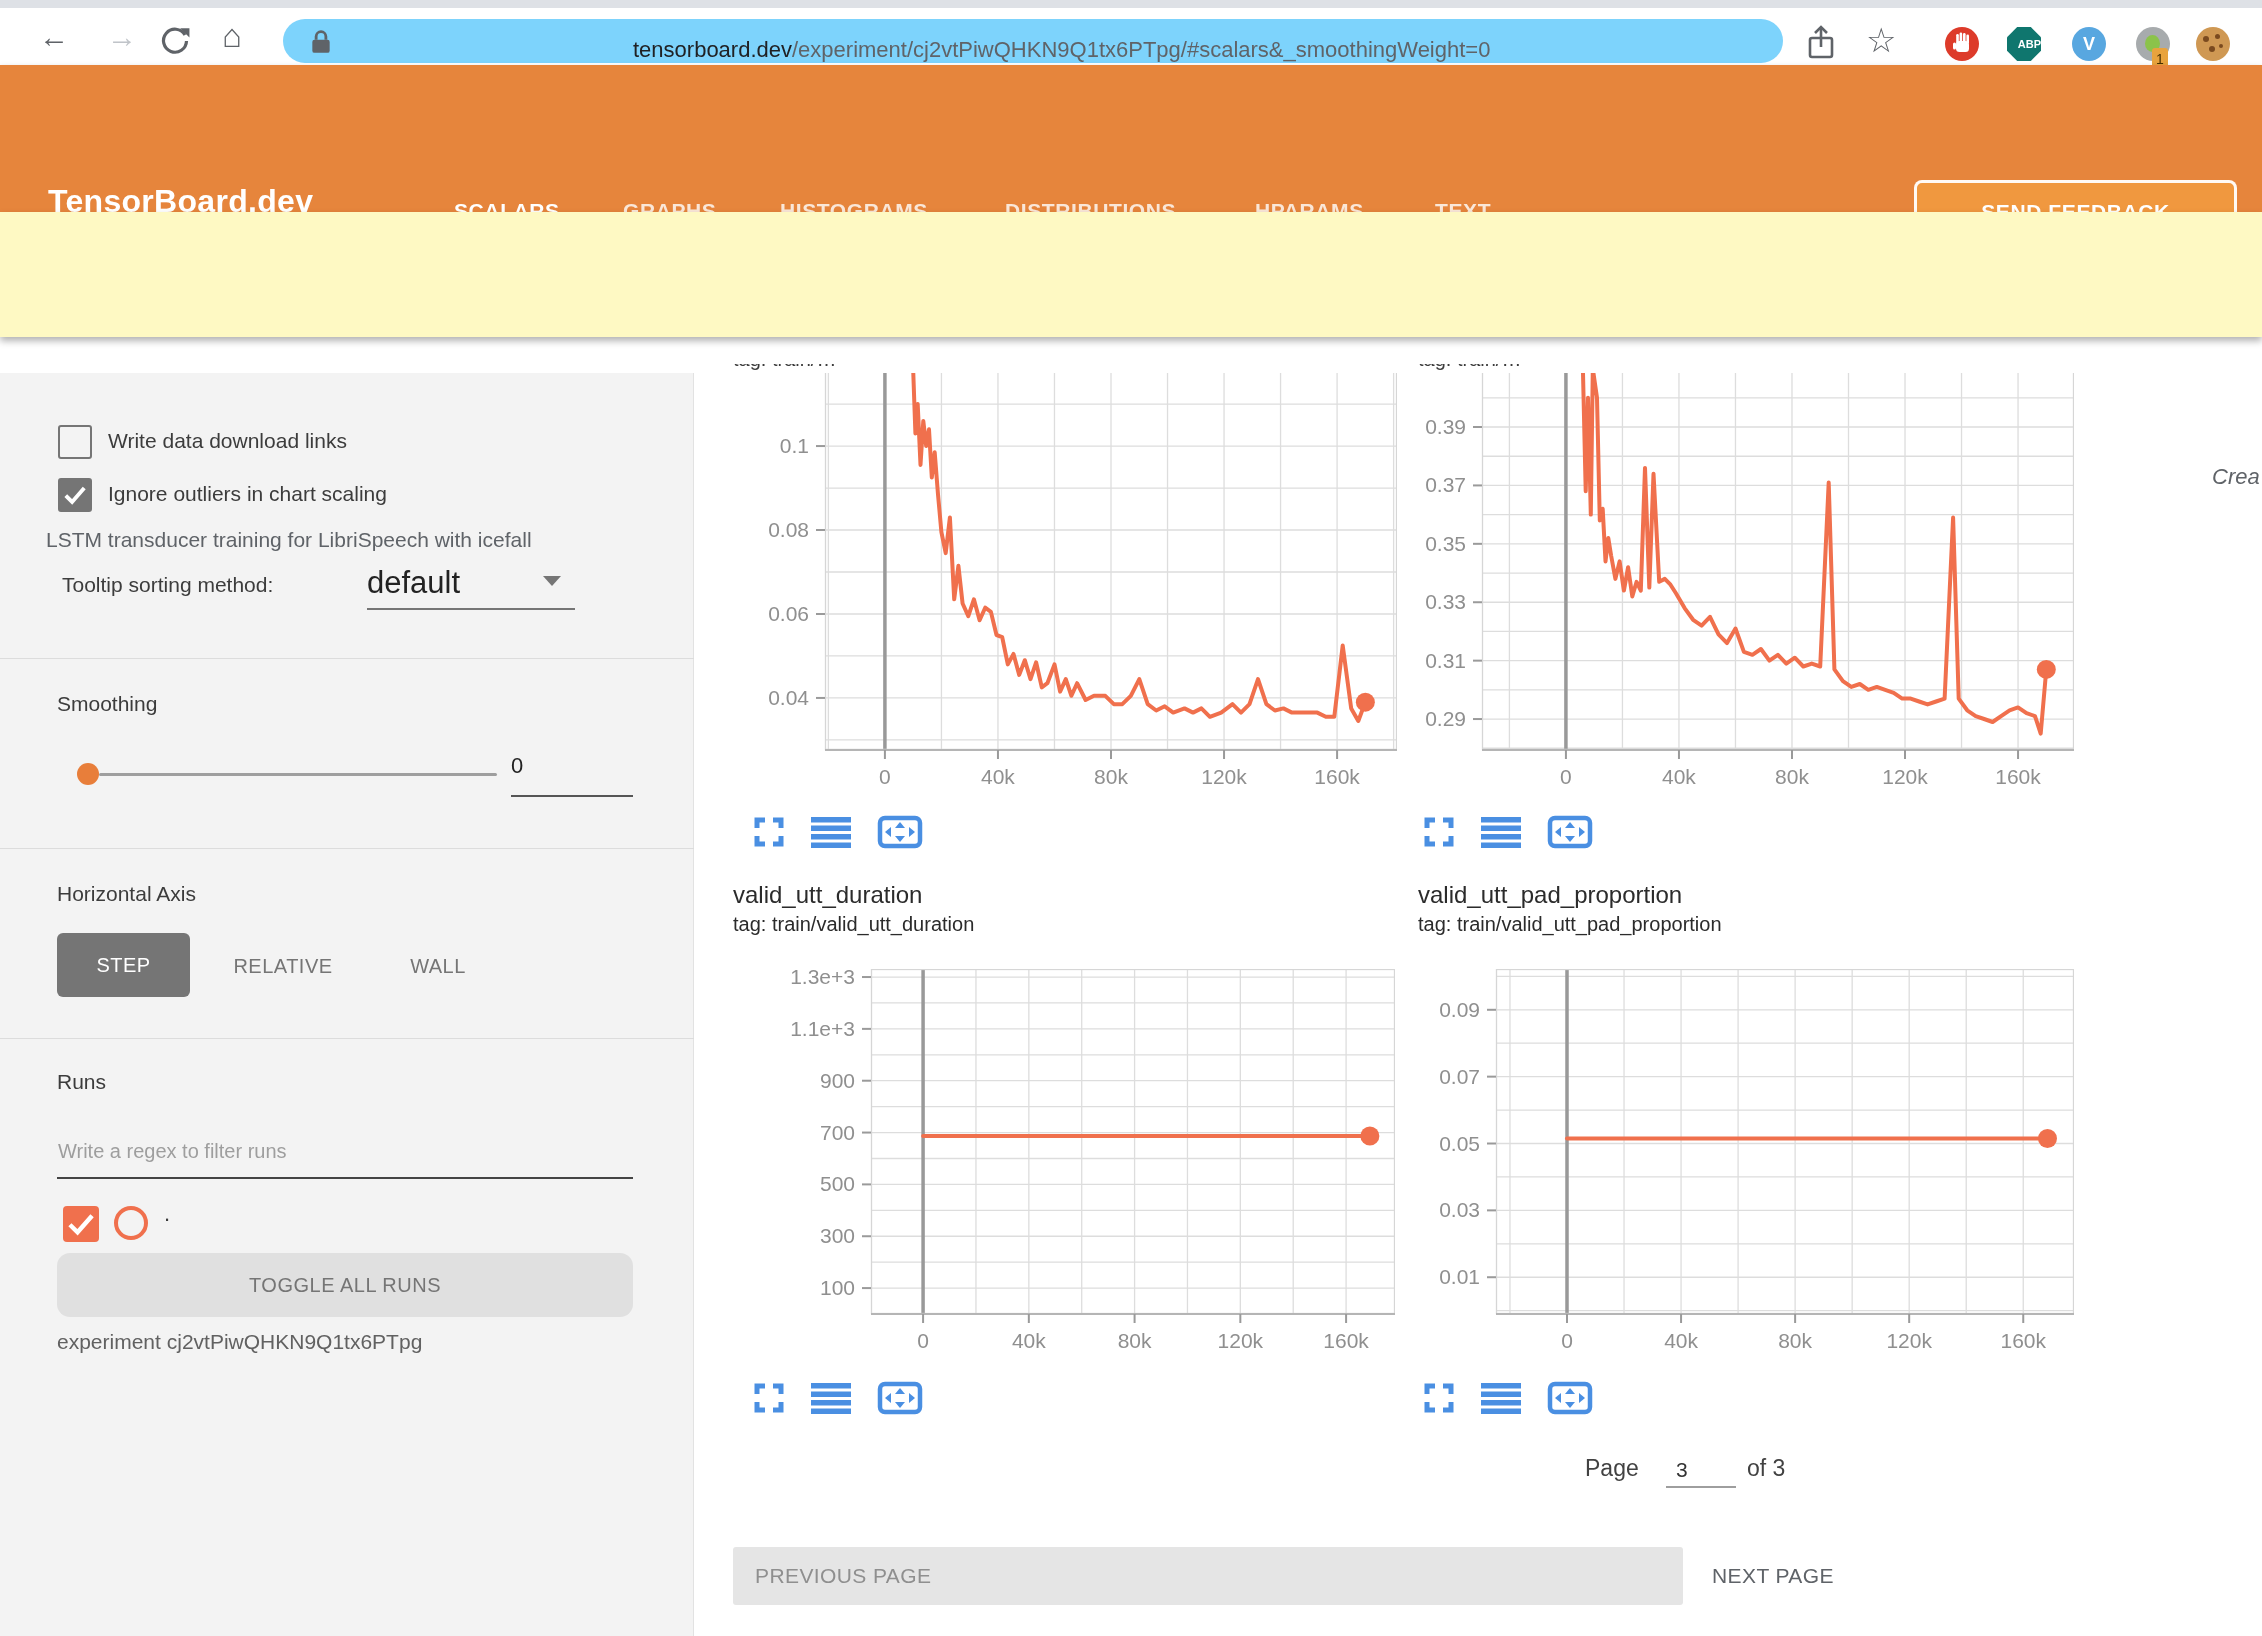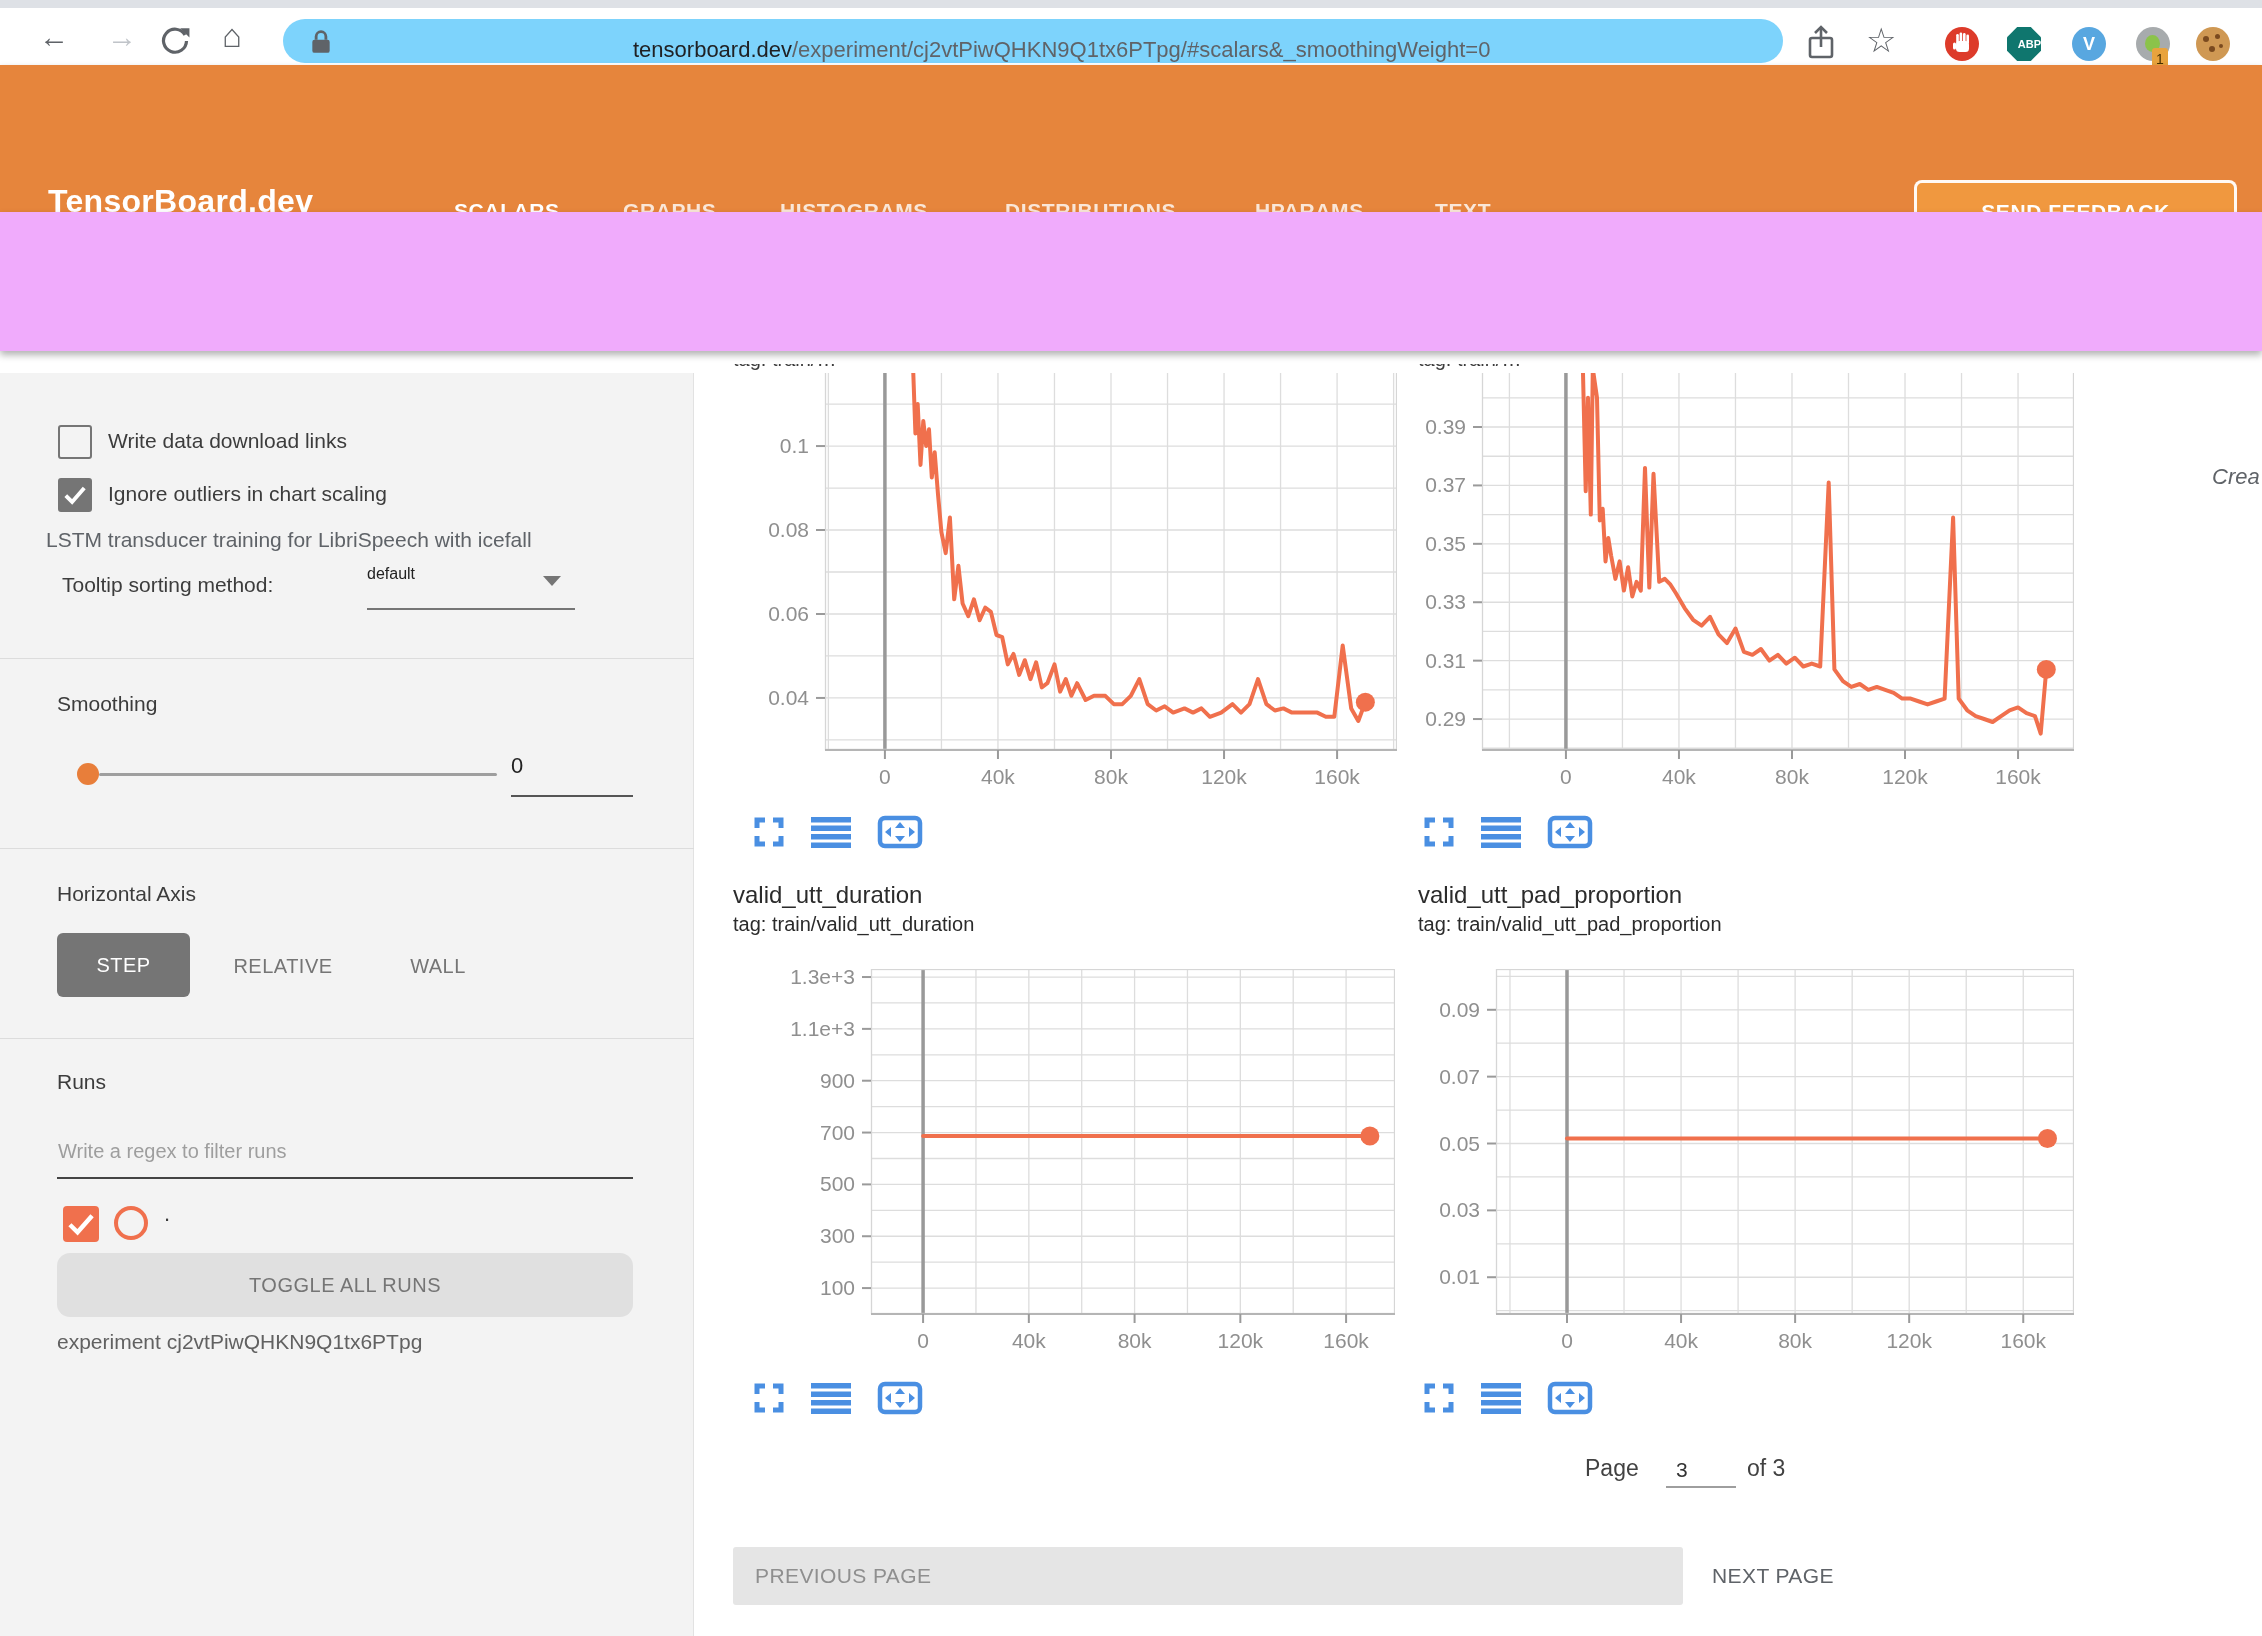--- a/index.html
+++ b/index.html
@@ -25,7 +25,7 @@
             border-radius:8px;color:#fff;font-size:21px;font-weight:bold;letter-spacing:.6px;
             text-align:center;line-height:58px;box-sizing:border-box;}
   
-  .subheader{left:0;top:212px;width:2262px;height:139px;background:#f0abfc;box-shadow:0 4px 7px rgba(0,0,0,.3);z-index:5;text-align:center;}
+  .subheader{left:0;top:212px;width:2262px;height:125px;background:#fef9c3;box-shadow:0 4px 7px rgba(0,0,0,.3);z-index:5;text-align:center;}
   .created{left:2212px;top:252px;font-size:22px;font-style:italic;color:#5f6368;white-space:nowrap;}
   .descr{left:46px;top:316px;font-size:21px;color:#5f6368;white-space:nowrap;}
   

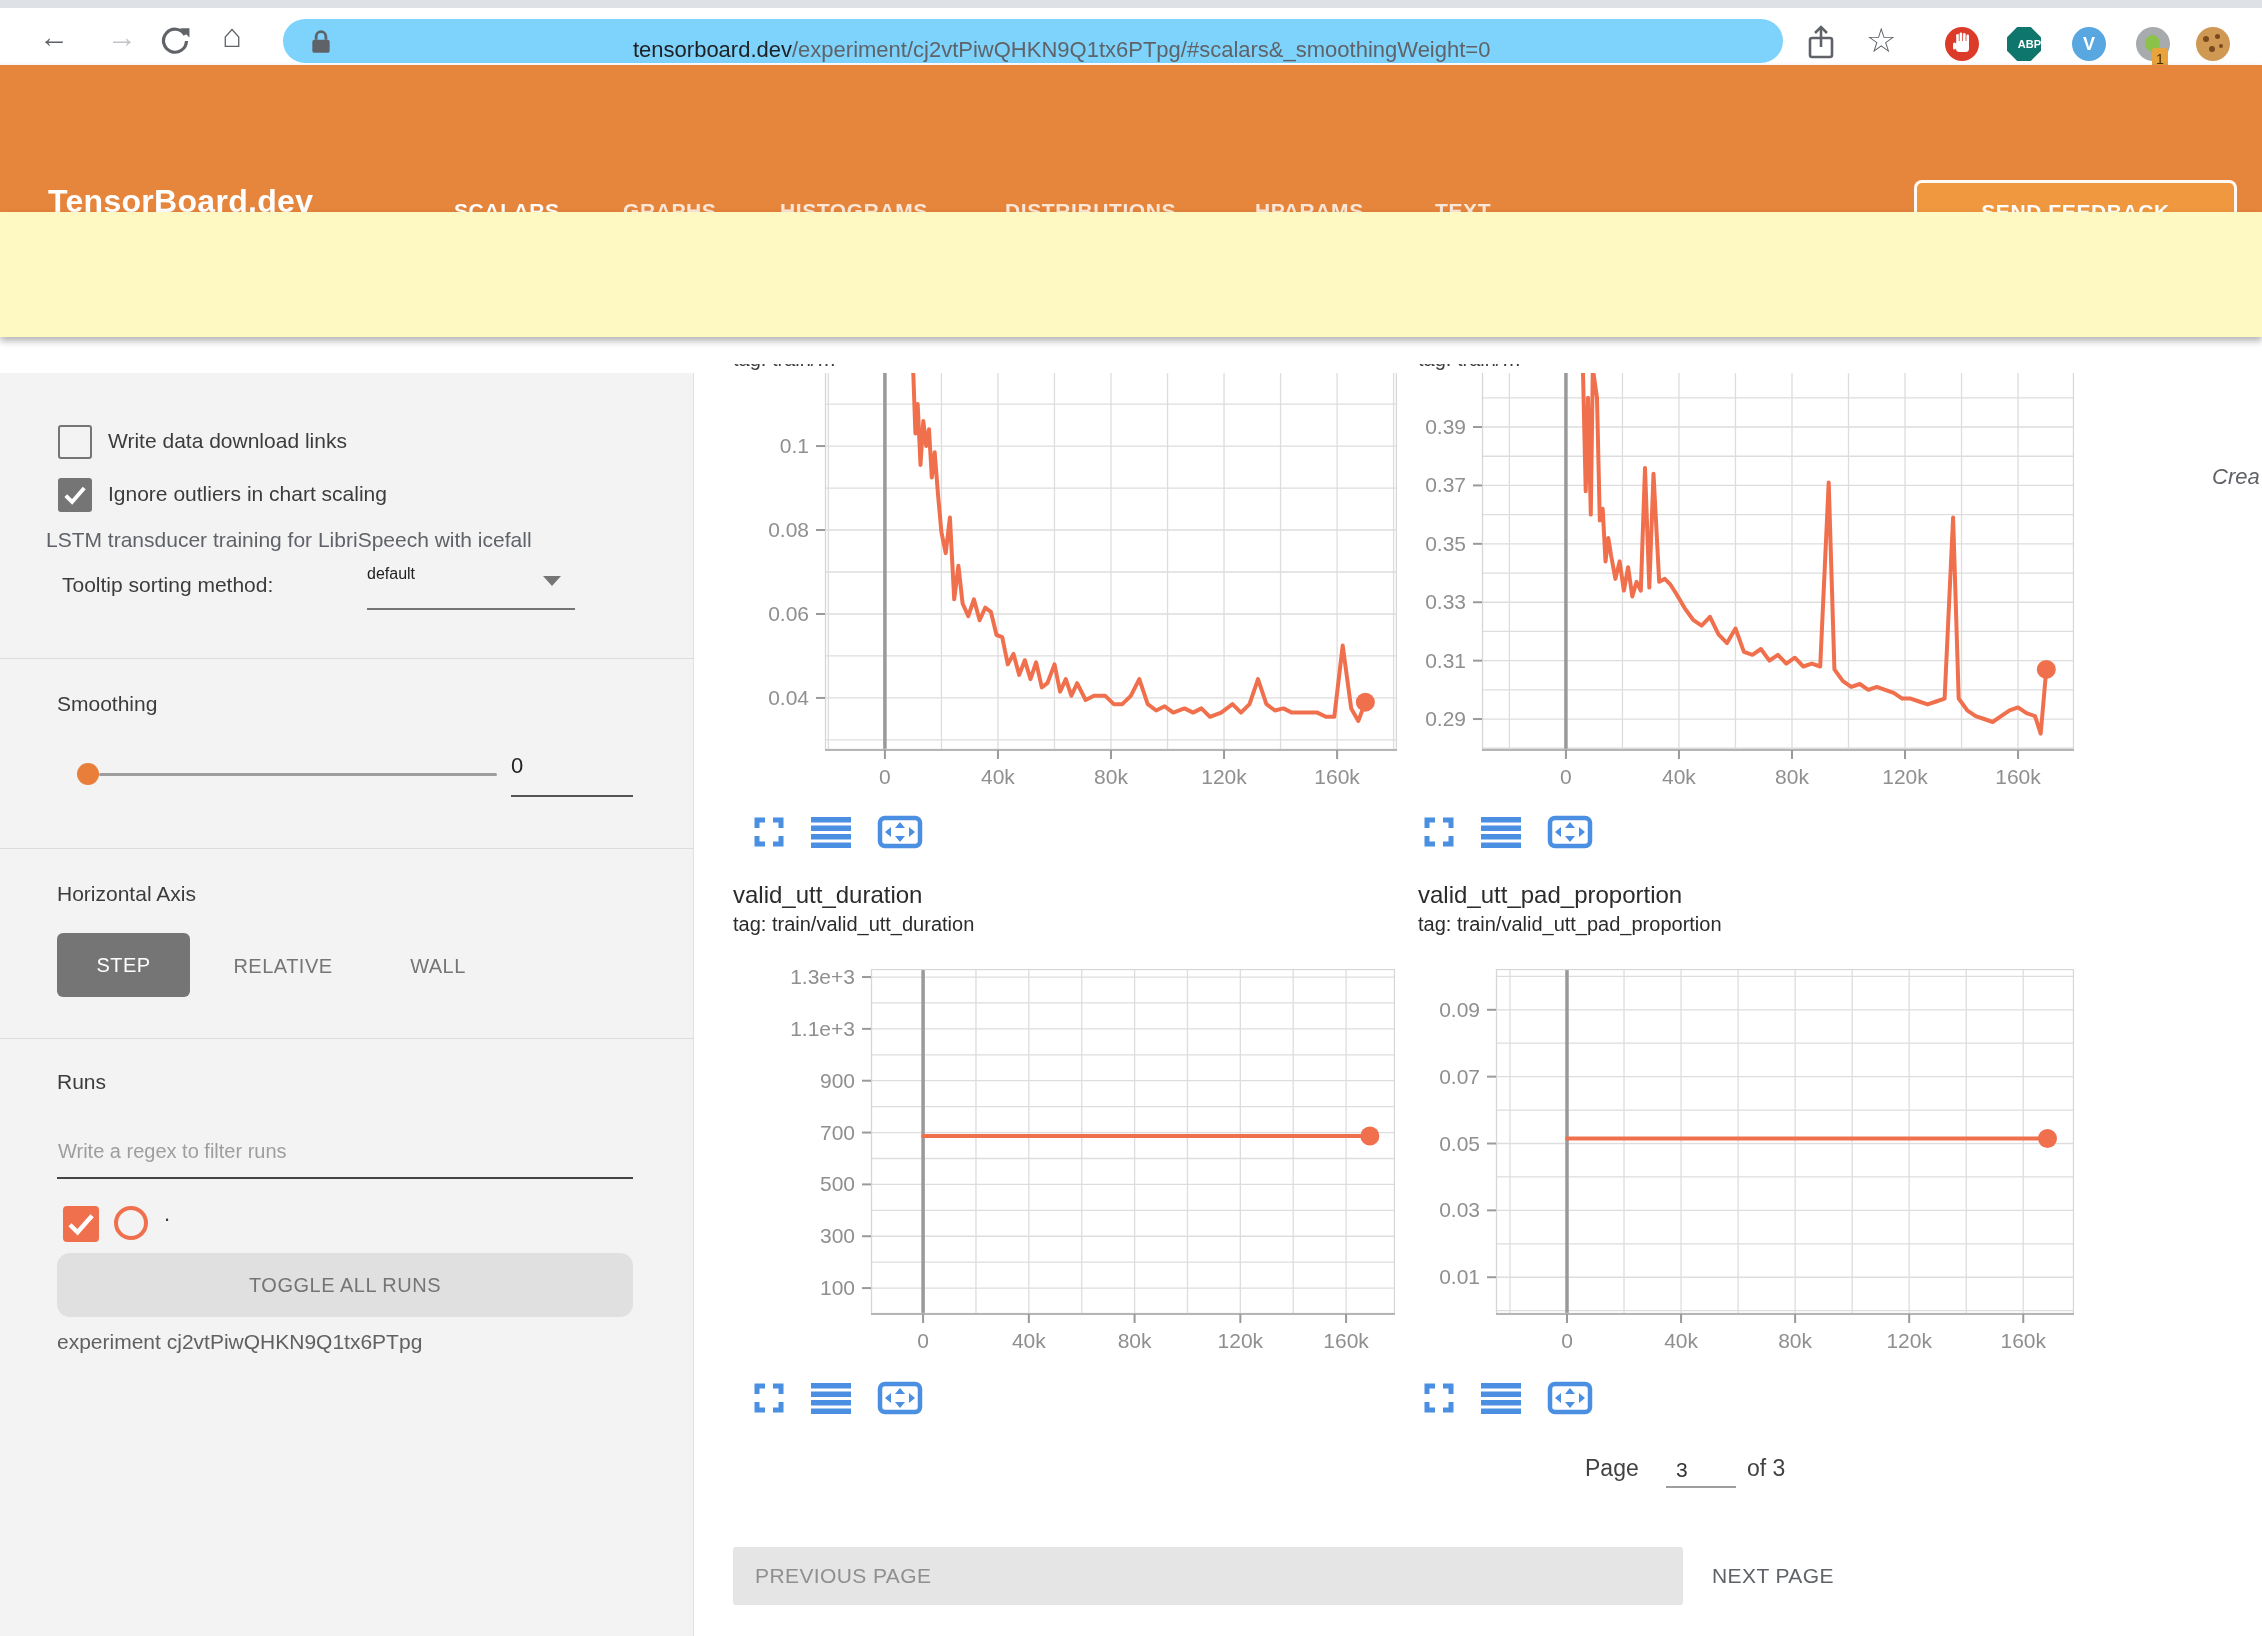--- a/index.html
+++ b/index.html
@@ -34,7 +34,7 @@
   .sb-divider{left:0;width:694px;height:1px;background:#dcdcdc;}
   .cbx{width:34px;height:34px;border:2px solid #757575;border-radius:3px;box-sizing:border-box;background:#f3f3f3;}
   .cbx.checked{background:#757575;border-color:#757575;}
-  .selectval{font-size:16px;color:#222;}
+  .selectval{font-size:31px;color:#222;}
   .caret{width:0;height:0;border-left:9px solid transparent;border-right:9px solid transparent;border-top:10px solid #757575;}
   .track{height:3px;background:#9e9e9e;border-radius:2px;}
   .thumb{width:22px;height:22px;border-radius:50%;background:#e87e3a;}

